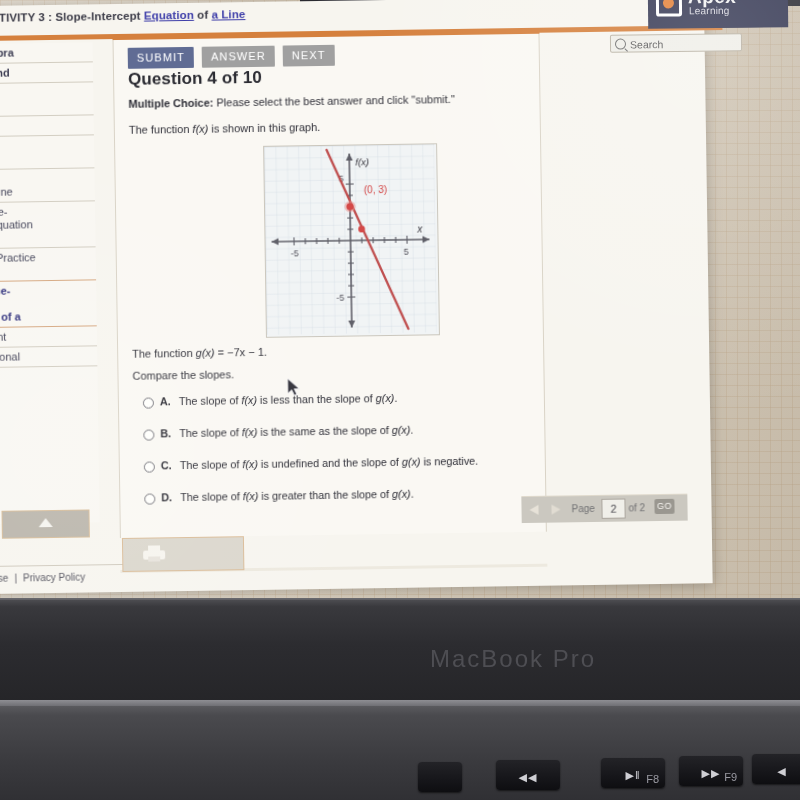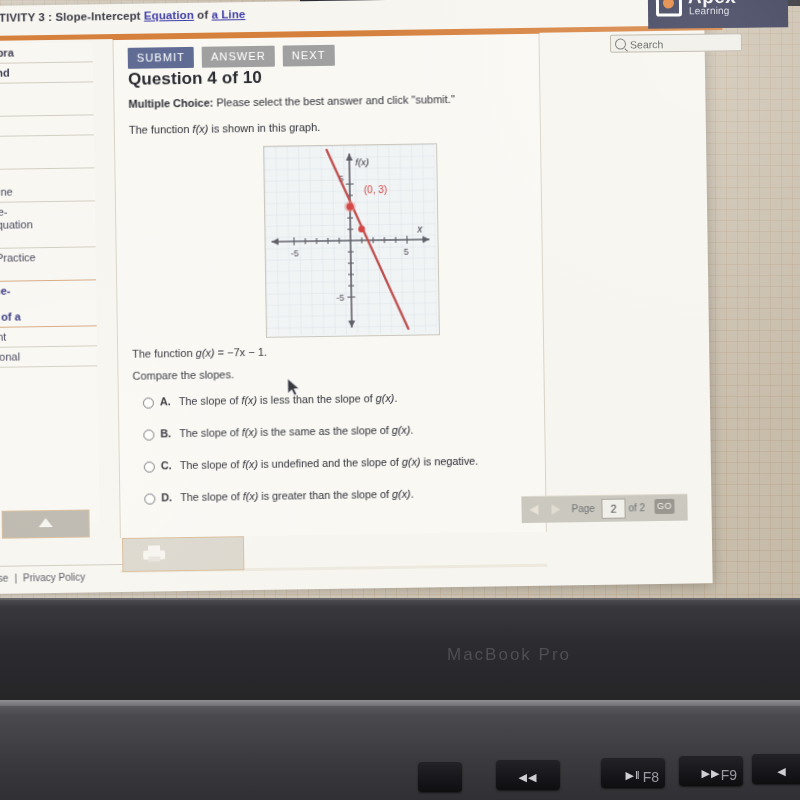--- a/index.html
+++ b/index.html
@@ -417,11 +417,10 @@
   #mbp-label {
     position: absolute;
     left: 430px; top: 645px;
-    font-size: 17px;
+    font-size: 24px;
     letter-spacing: 2px;
     color: #4e4e53;
     font-family: "Liberation Sans", sans-serif;
-    margin-left: 17px;
   }
   #laptop-deck {
     position: absolute;

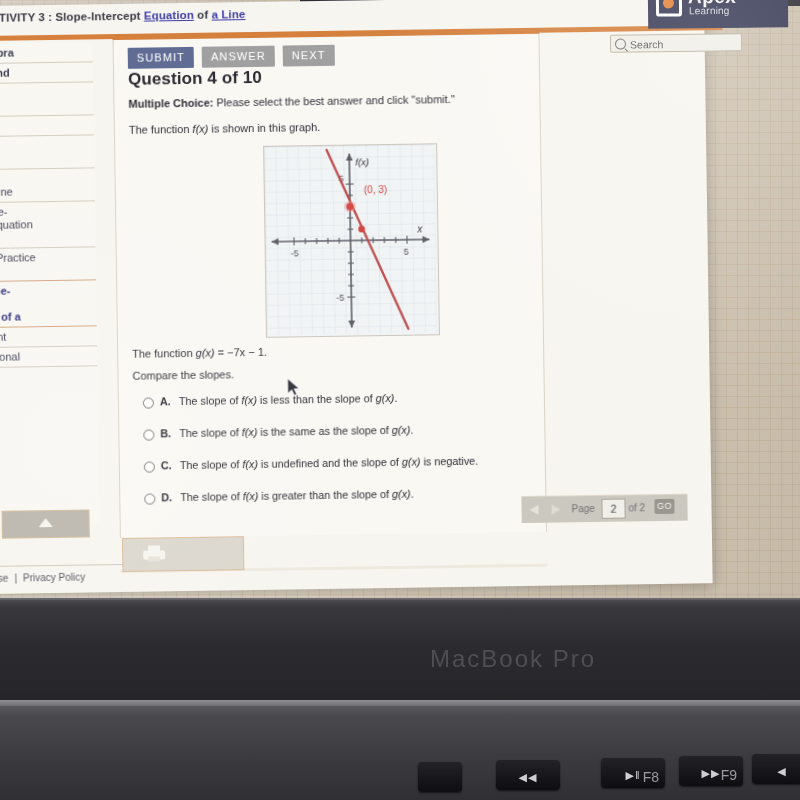--- a/index.html
+++ b/index.html
@@ -453,7 +453,7 @@
     position: absolute;
     right: 6px; bottom: 3px;
     color: #9a9aa2;
-    font-size: 14px;
+    font-size: 11px;
   }
 
   

